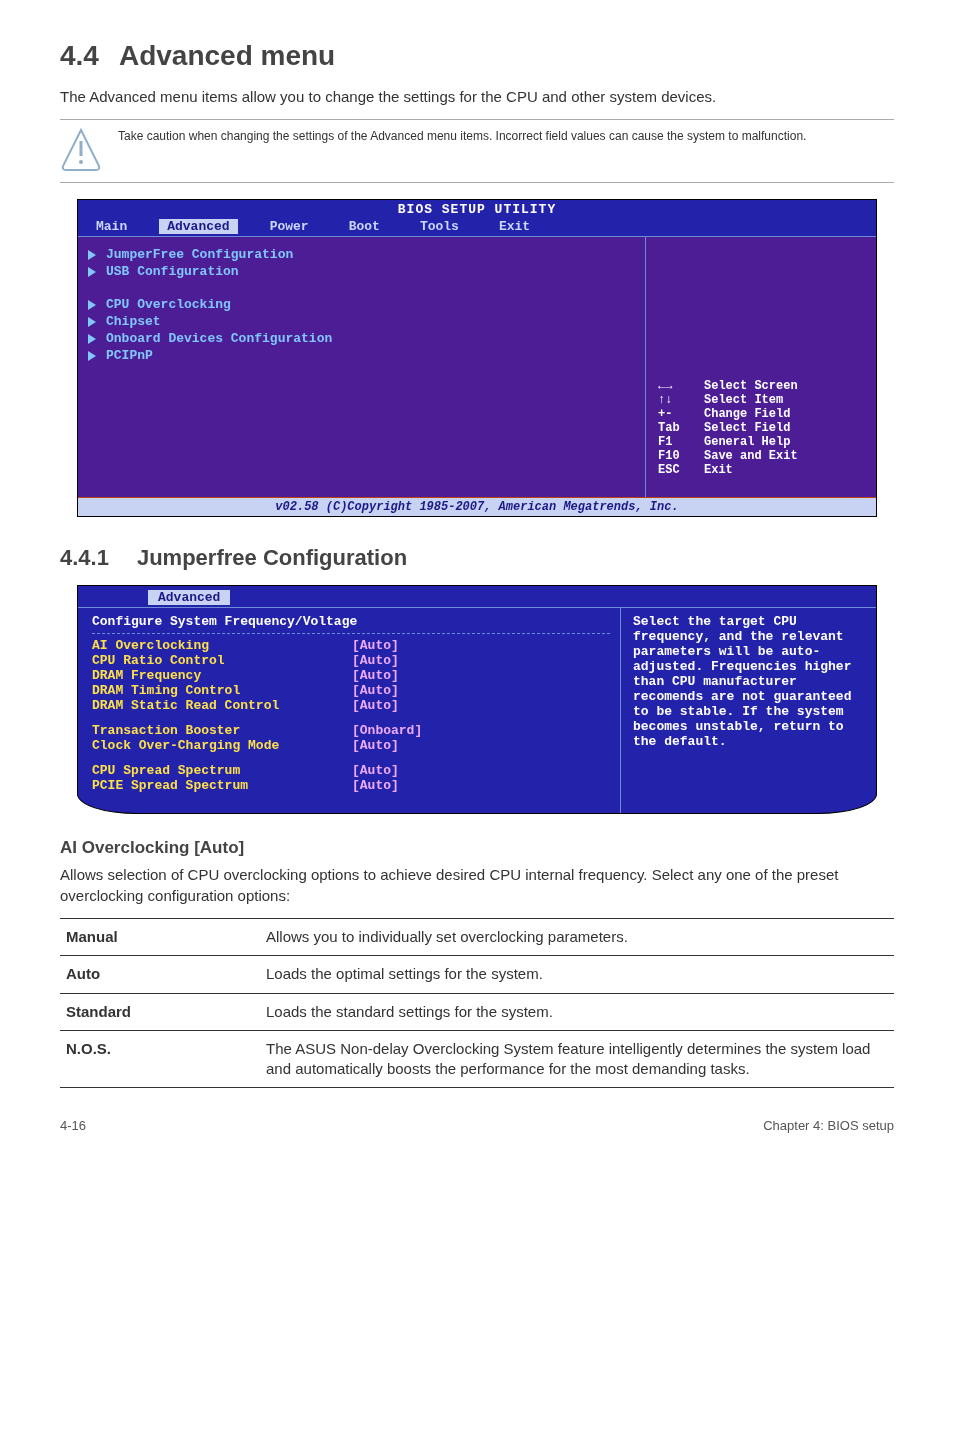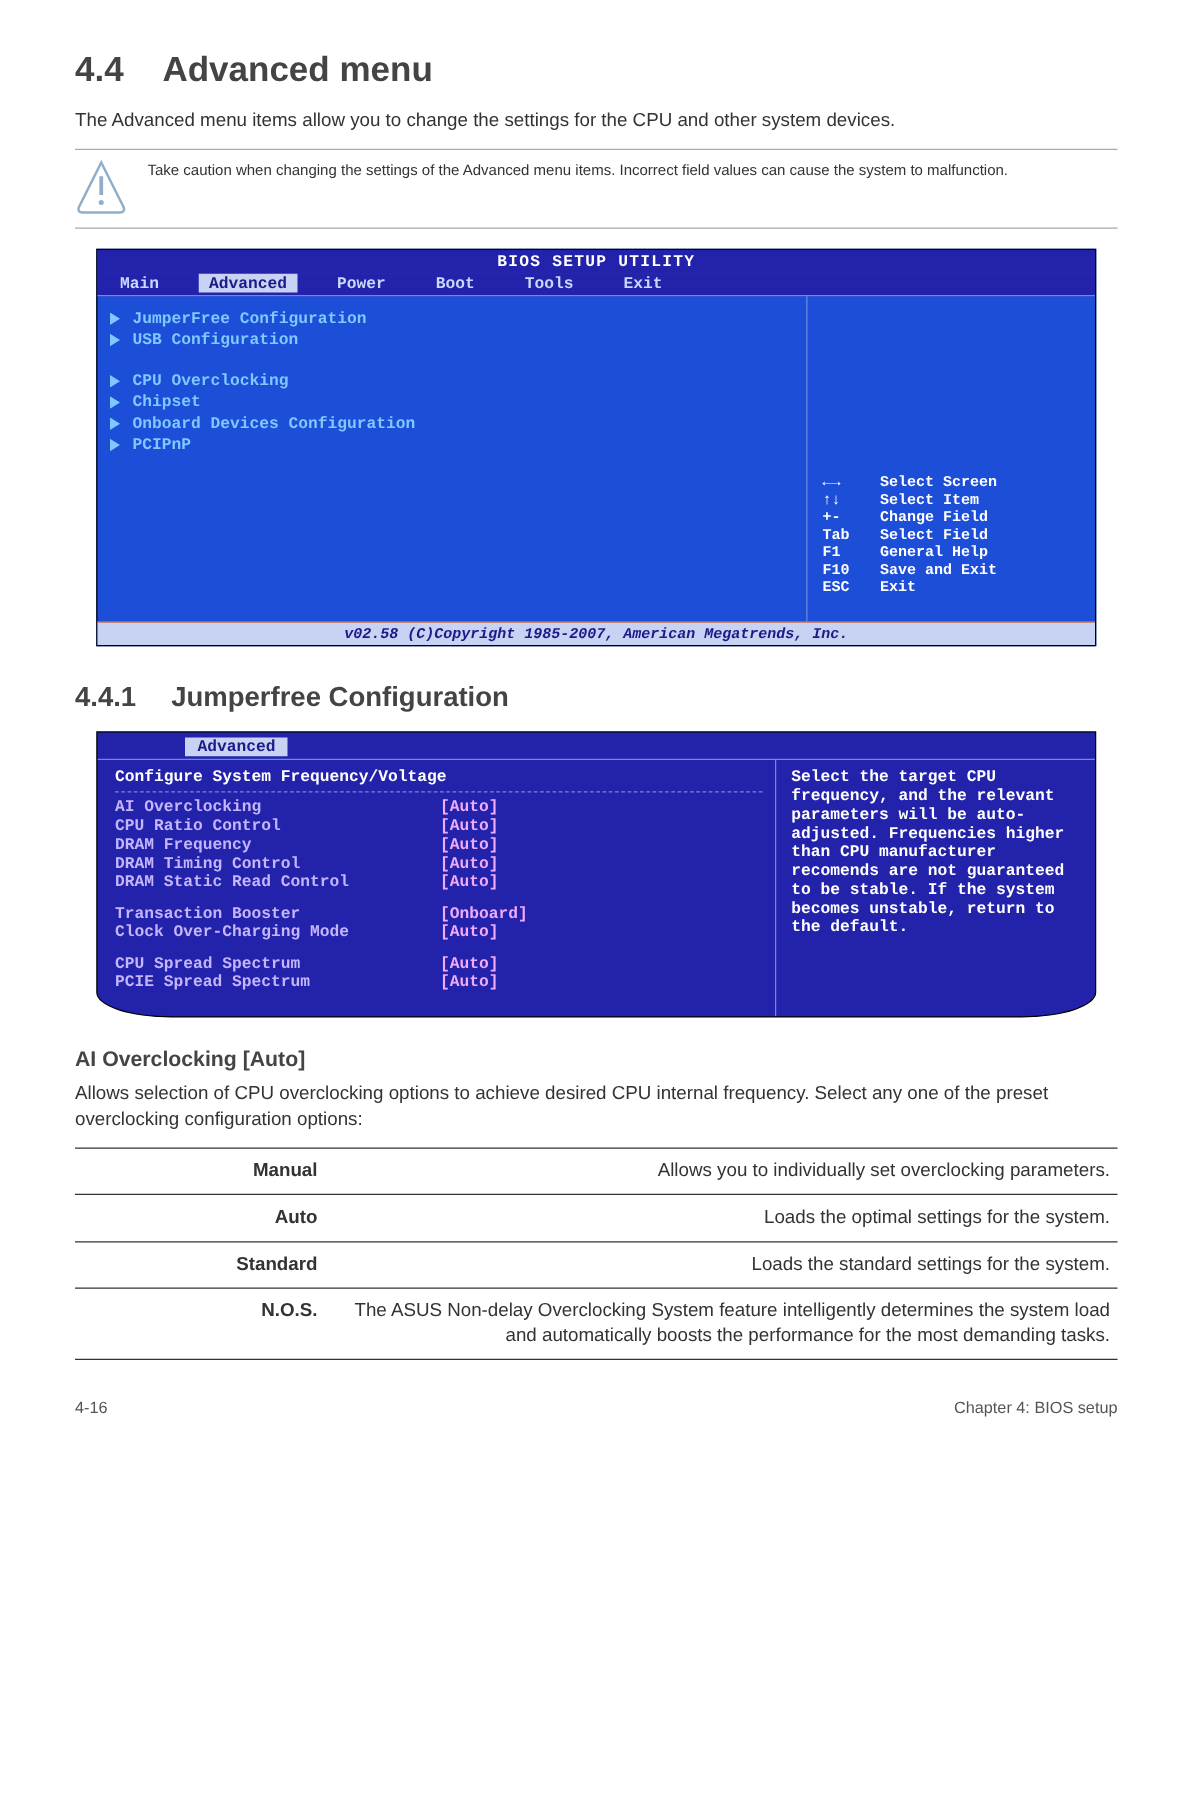--- a/index.html
+++ b/index.html
@@ -18,7 +18,7 @@
     color: #444;
     margin-bottom: 14px;
   }
-  .section-title .num { margin-right: 31px; }
+  .section-title .num { margin-right: 20px; }
   .body-text {
     font-size: 15px;
     line-height: 1.4;

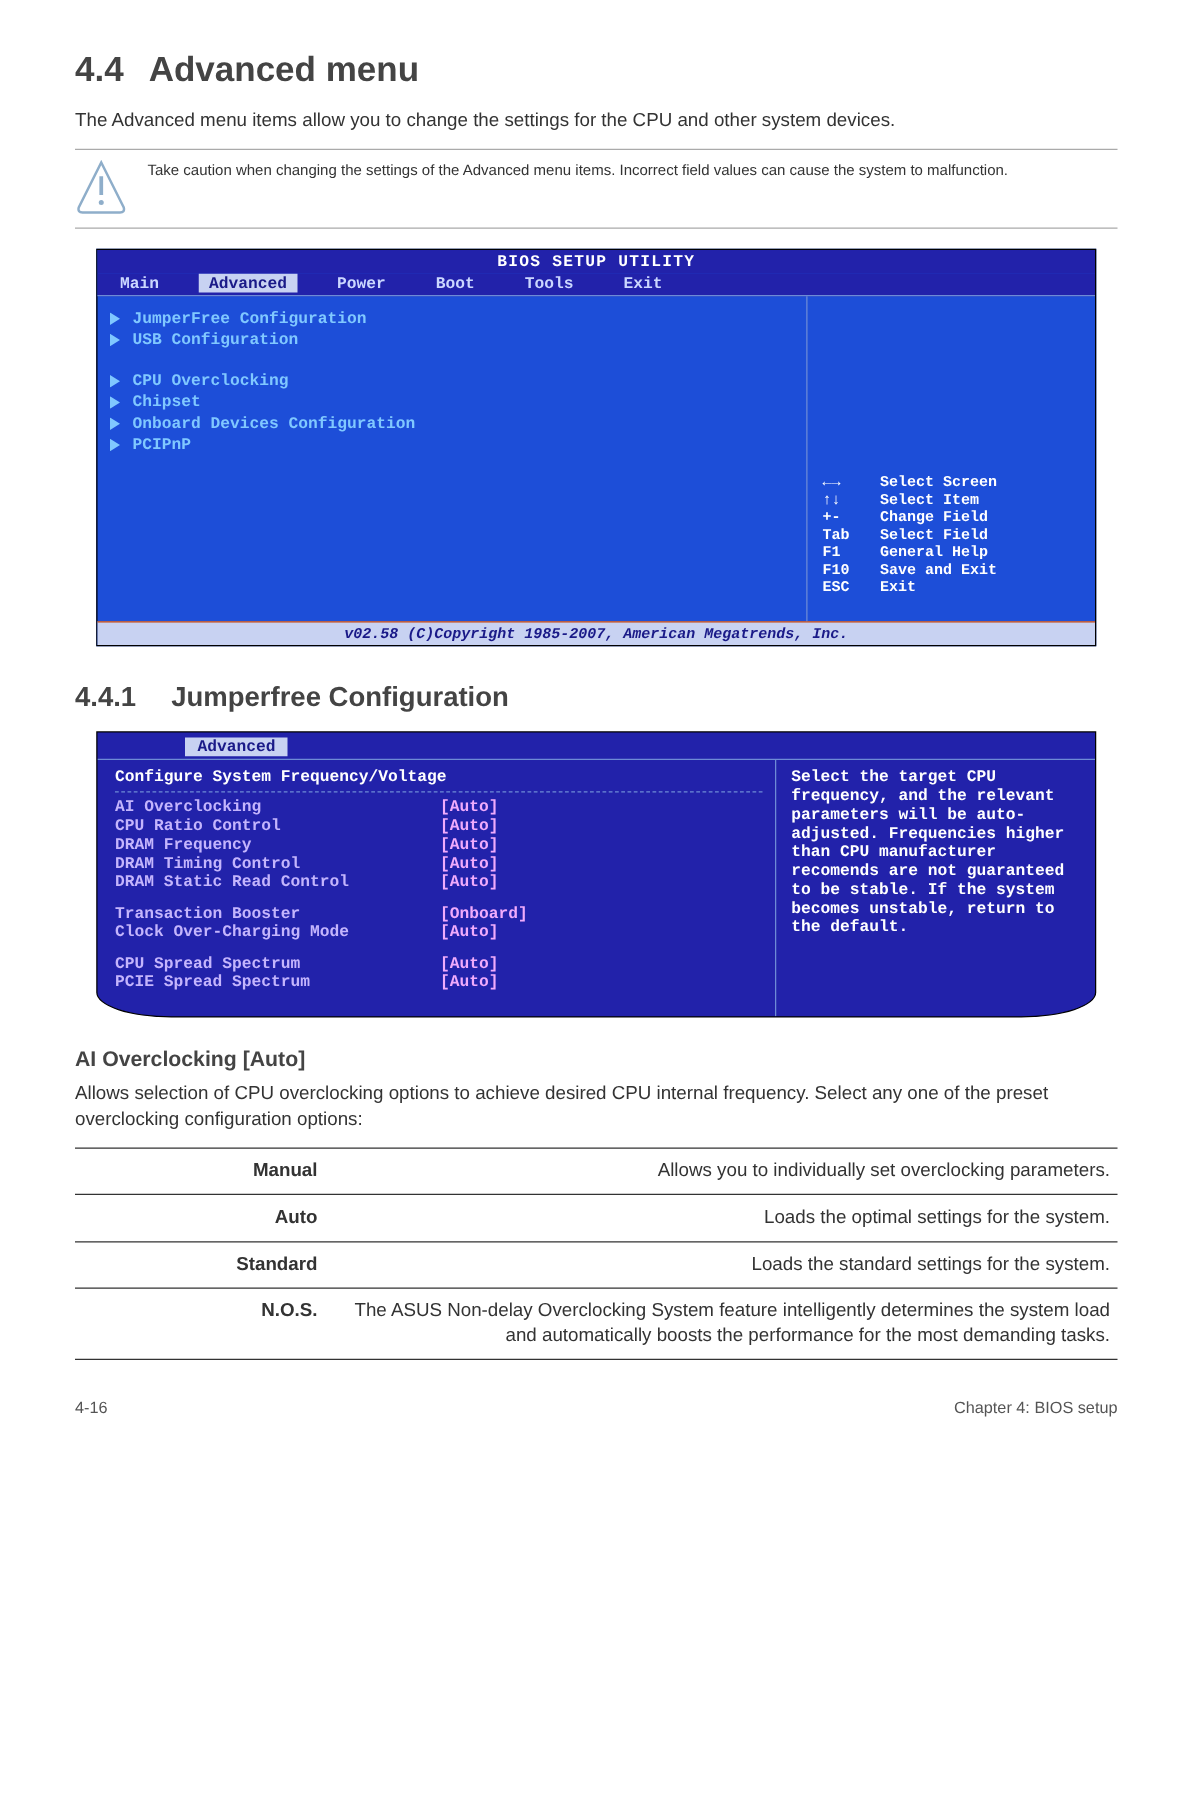--- a/index.html
+++ b/index.html
@@ -43,7 +43,7 @@
     font-size: 13px;
     font-weight: bold;
     color: #9cf;
-    background: #1d4ed8;
+    background: #4c1d95;
     border: 1px solid #000;
     margin: 0 auto 28px auto;
     width: 800px;

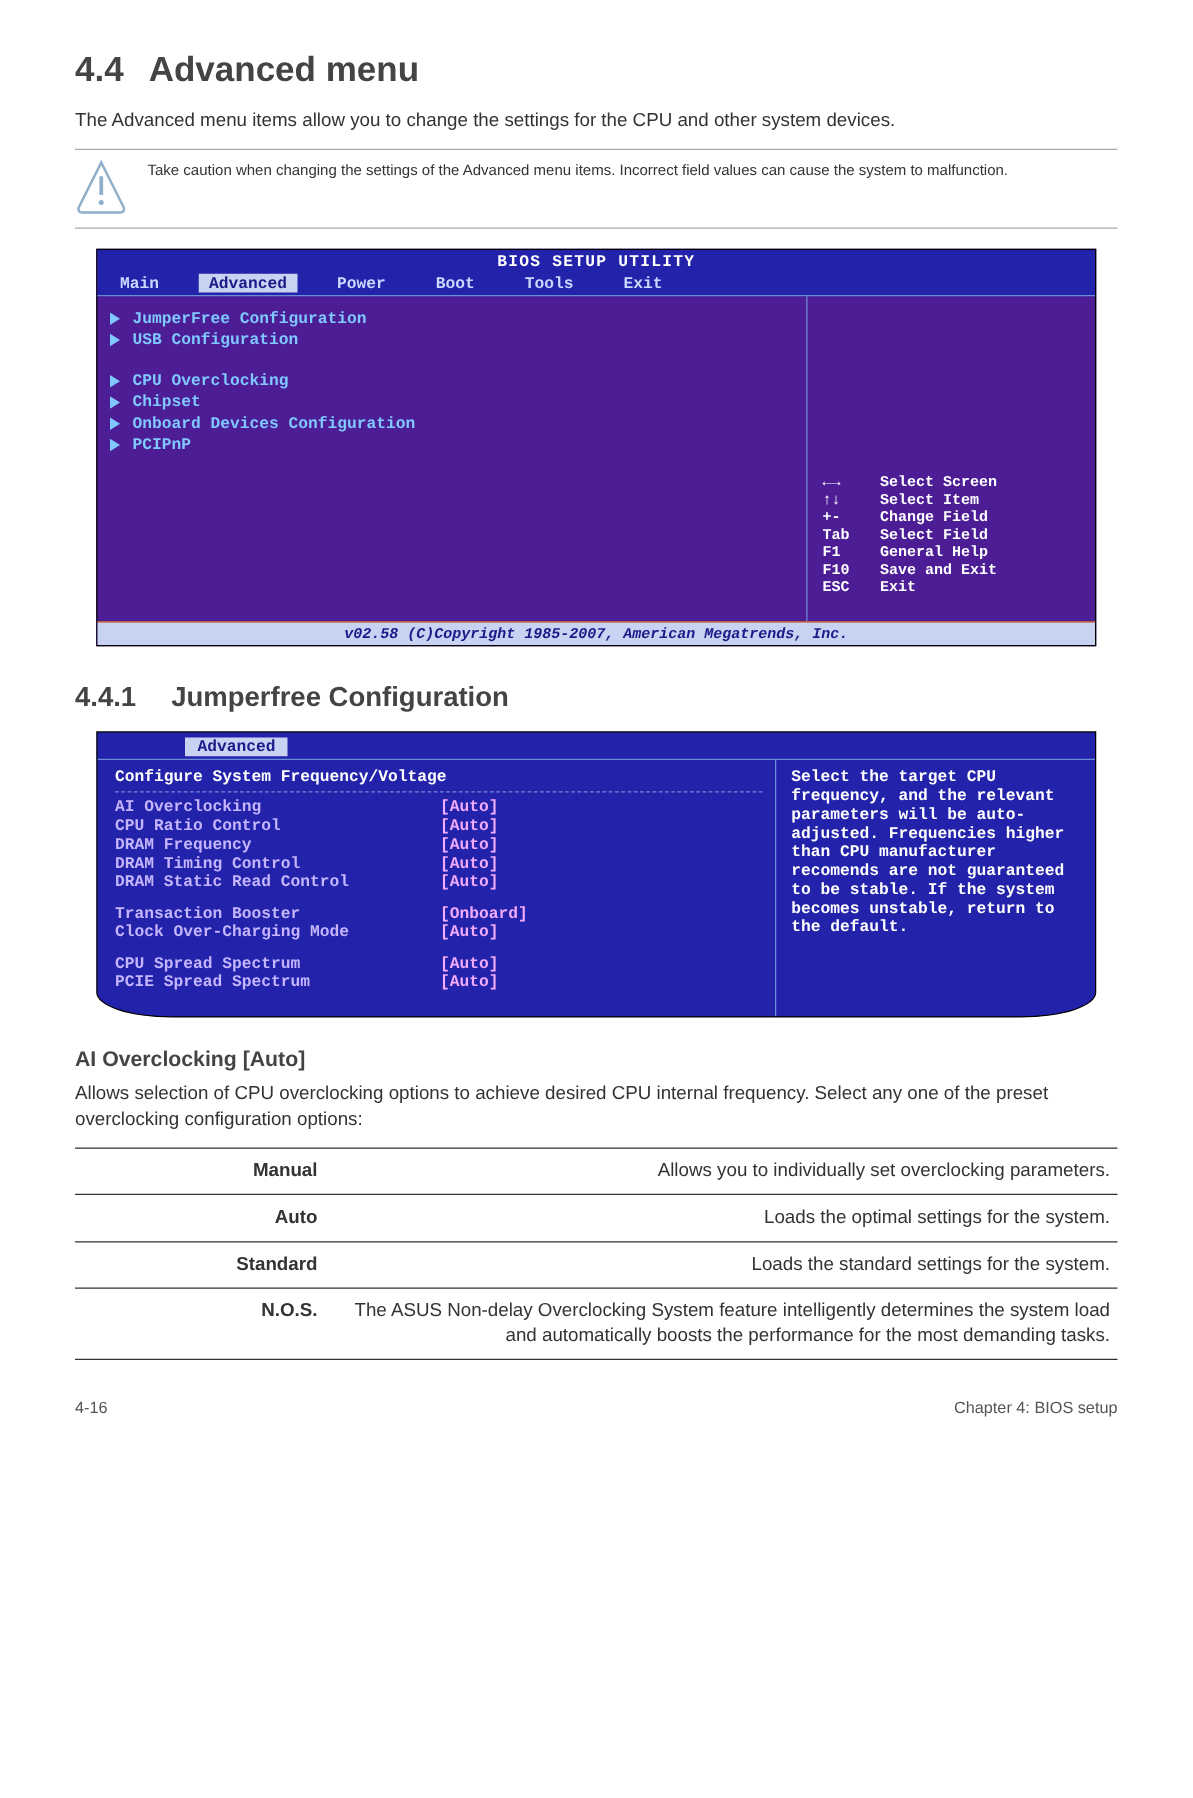--- a/index.html
+++ b/index.html
@@ -143,7 +143,7 @@
     margin-bottom: 4px;
   }
   .cfg-row { display: flex; }
-  .cfg-label { width: 260px; color: #c4b5fd; }
+  .cfg-label { width: 260px; color: #fde047; }
   .cfg-val { color: #f0abfc; }
   .bios2-right {
     width: 255px;

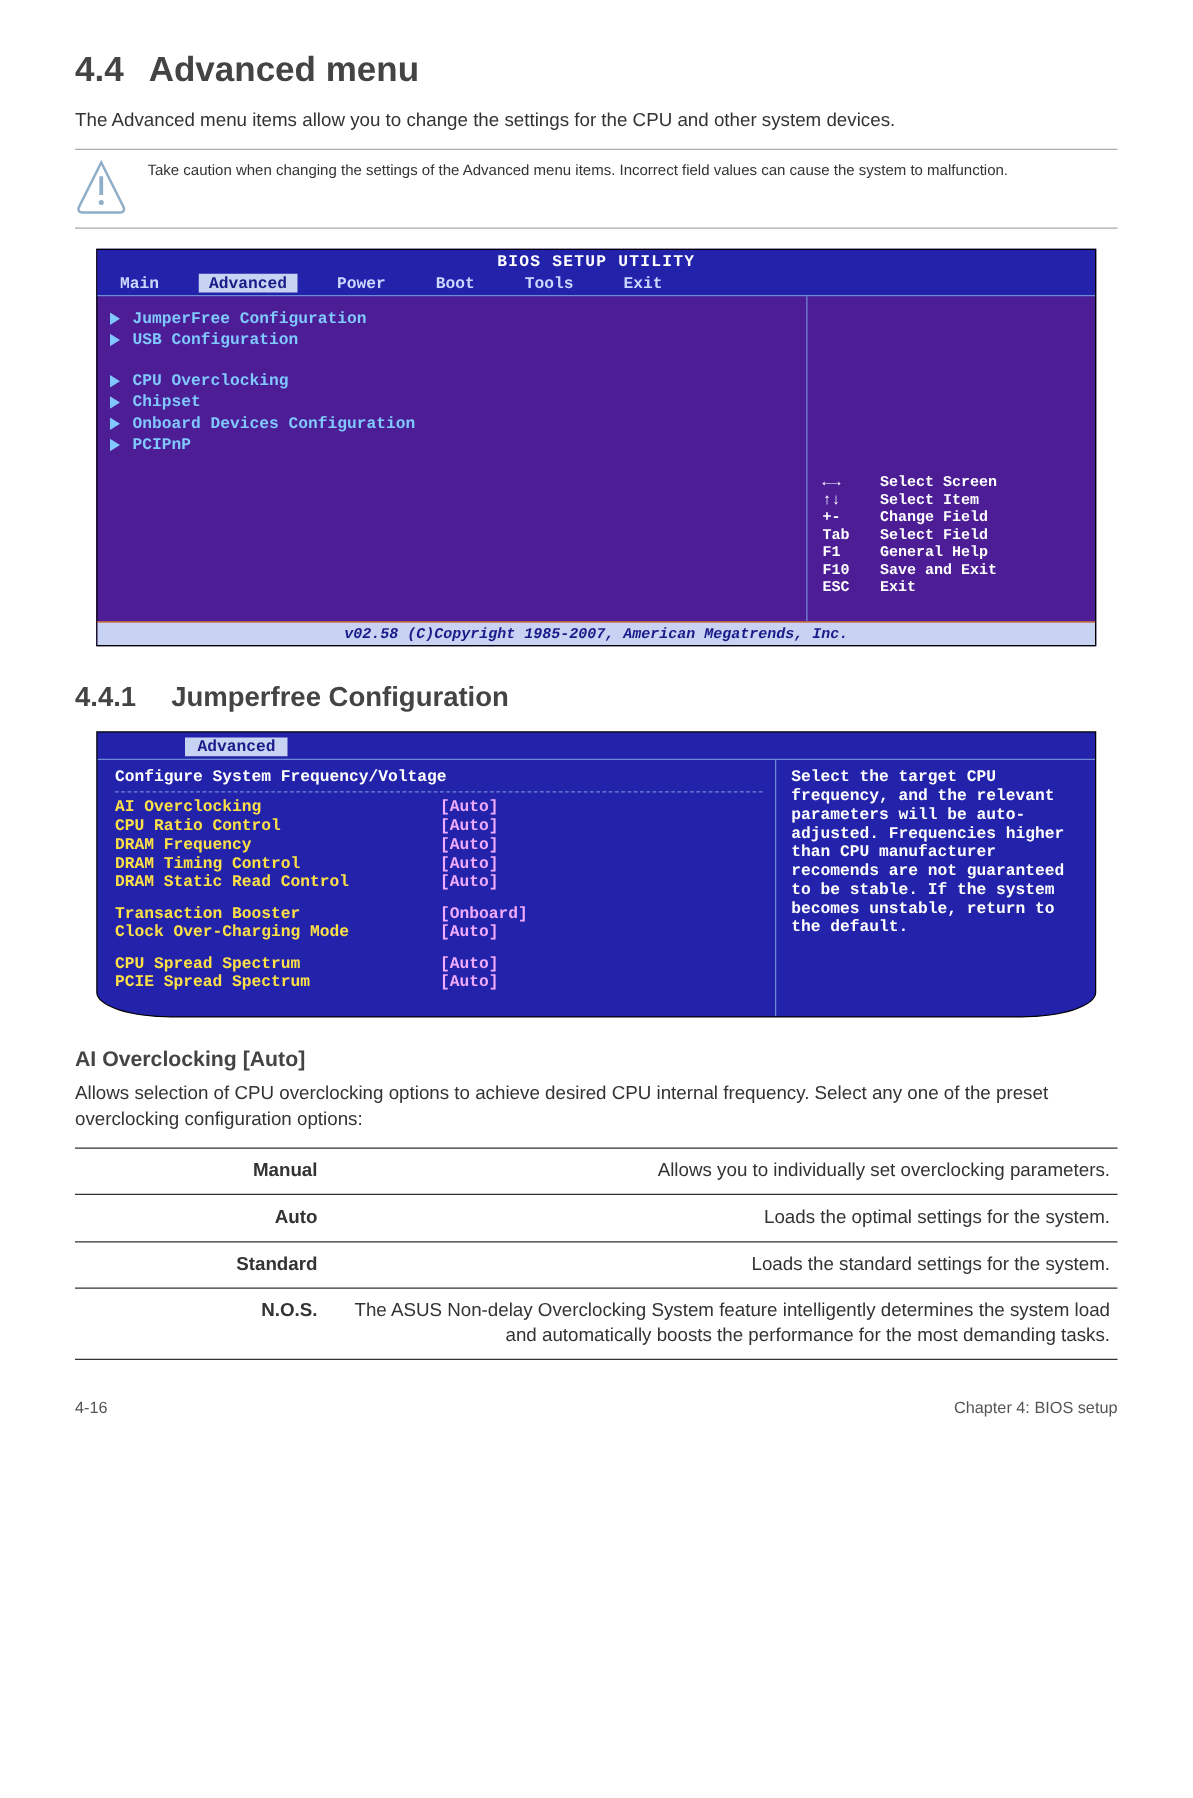--- a/index.html
+++ b/index.html
@@ -171,7 +171,6 @@
     padding: 8px 6px;
     border-bottom: 1px solid #333;
     line-height: 1.35;
-    text-align: right;
   }
   table.params tr:first-child td { border-top: 1px solid #333; }
   table.params td.key { width: 200px; font-weight: bold; }

